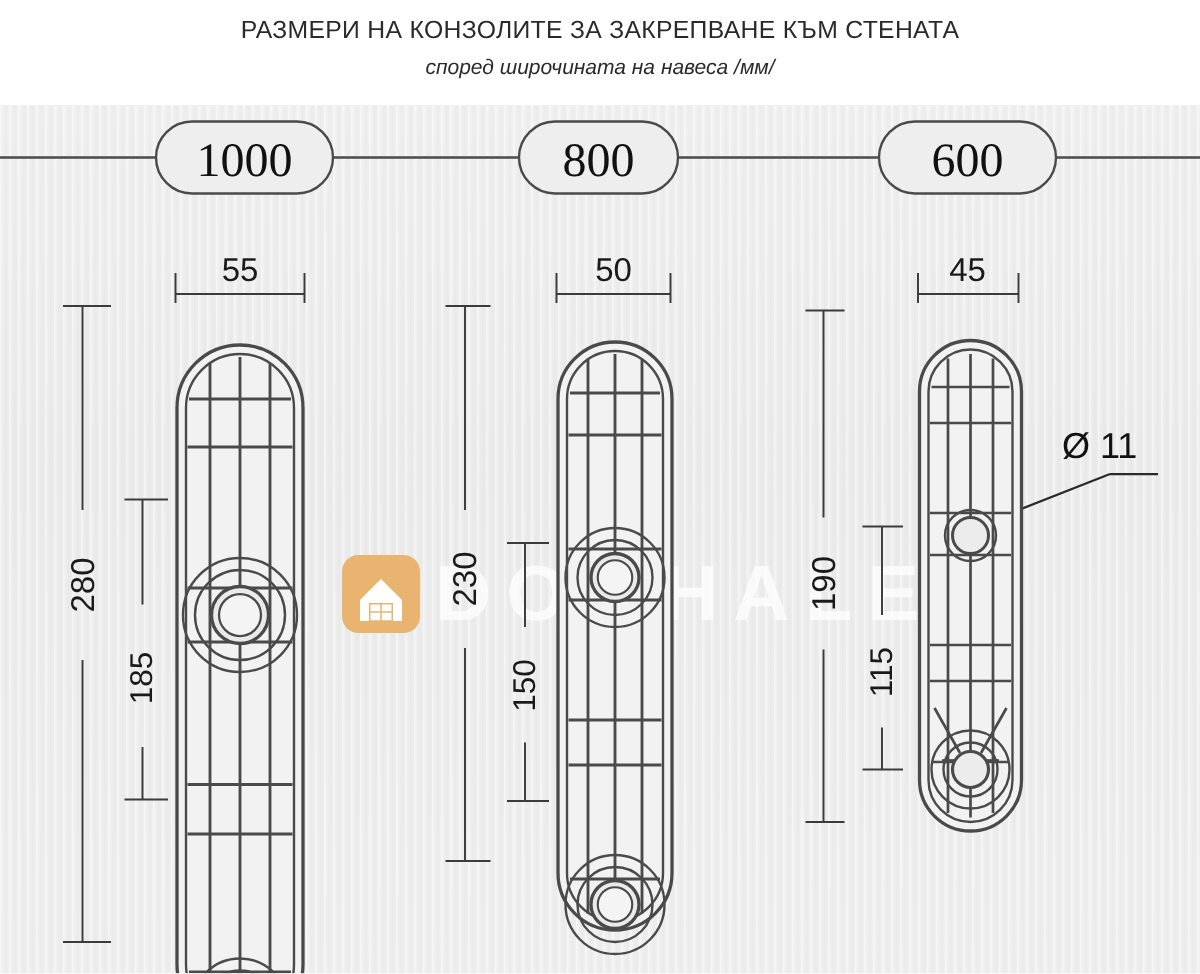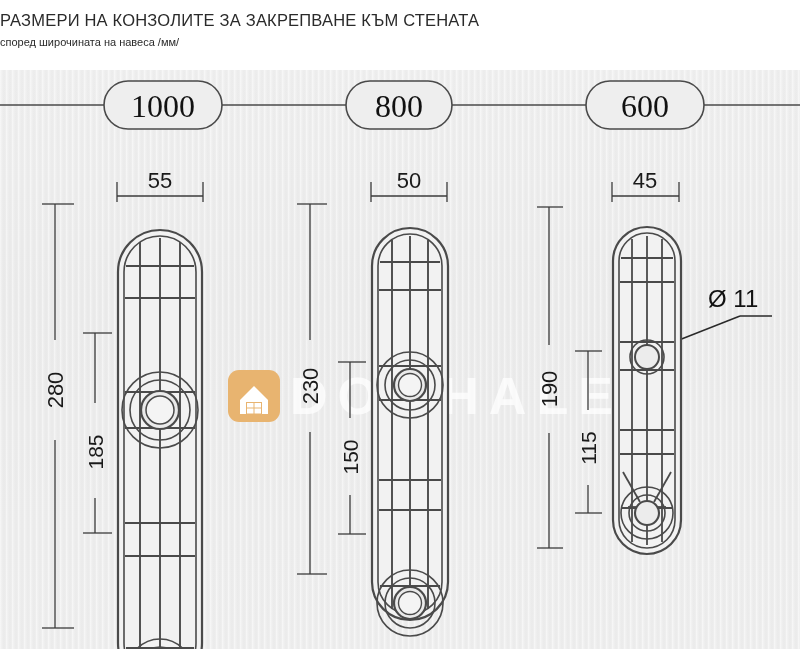--- a/index.html
+++ b/index.html
@@ -24,7 +24,7 @@
     width: 800px;
     height: 70px;
     background: #ffffff;
-    text-align: left;
+    text-align: center;
   }
   .title-main {
     position: absolute;

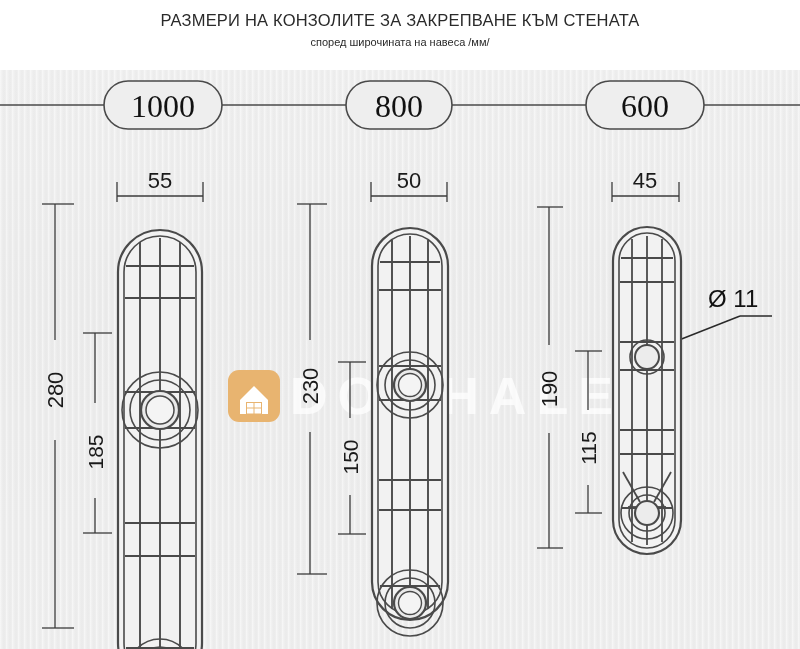--- a/index.html
+++ b/index.html
@@ -41,9 +41,10 @@
     left: 0;
     top: 36px;
     width: 800px;
-    font-size: 11px;
+    font-size: 14px;
     color: #2a2a2a;
     white-space: nowrap;
+    font-style: italic;
   }
 
   

